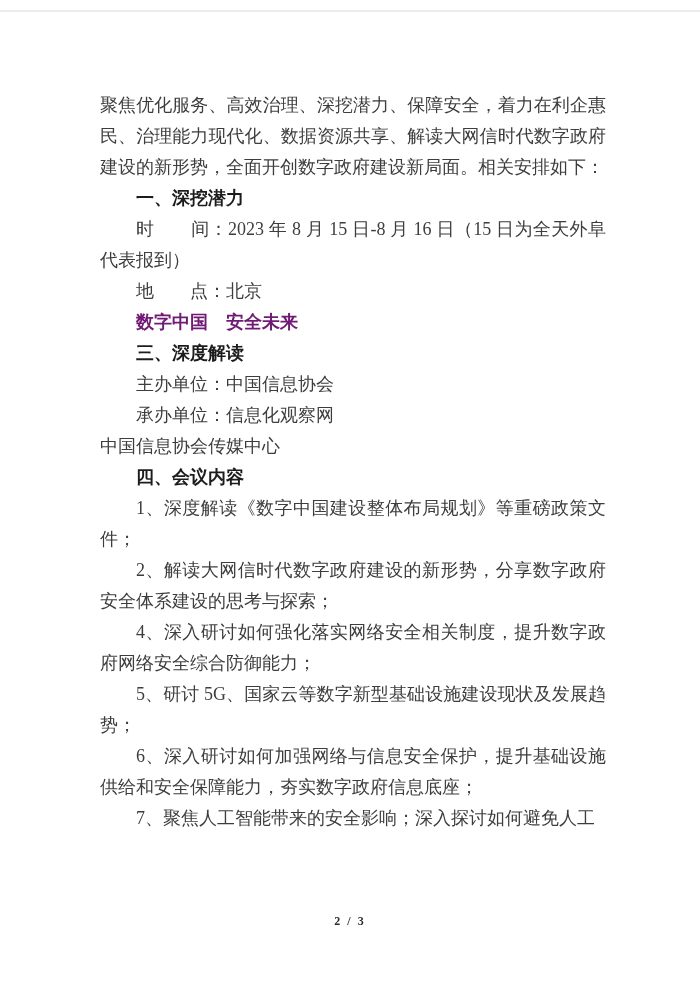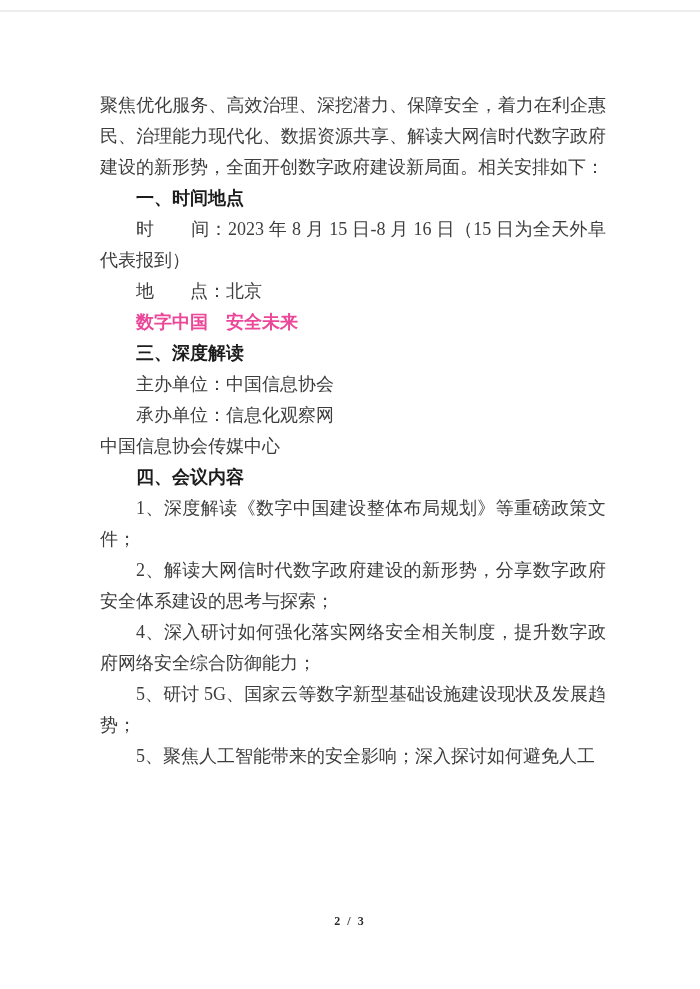--- a/index.html
+++ b/index.html
@@ -83,7 +83,7 @@
 
     <p>聚焦优化服务、高效治理、深挖潜力、保障安全，着力在利企惠民、治理能力现代化、数据资源共享、解读大网信时代数字政府建设的新形势，全面开创数字政府建设新局面。相关安排如下：</p>
 
-    <p class="heading">一、时间地点</p>
+    <p class="heading">一、深挖潜力</p>
 
     <p class="indent">时　　间：2023 年 8 月 15 日-8 月 16 日（15 日为全天外阜代表报到）</p>
 

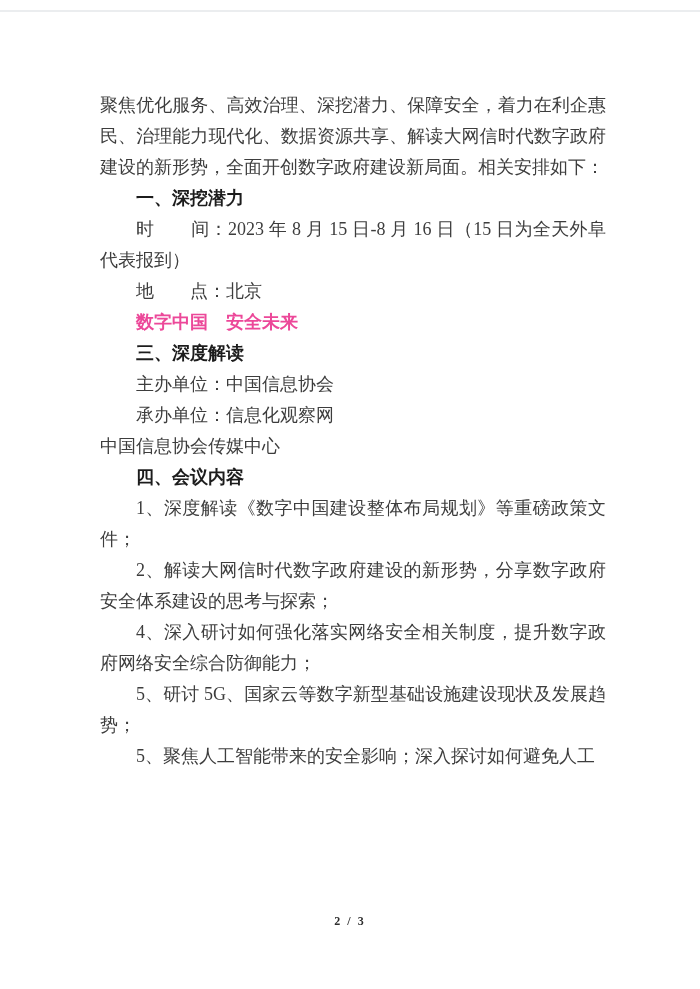--- a/index.html
+++ b/index.html
@@ -52,7 +52,7 @@
   .bold-line {
     font-family: "Liberation Sans", "DejaVu Sans", sans-serif;
     font-weight: 700;
-    color: #ec4899;
+    color: #701a75;
     text-indent: 2em;
   }
   .org-continuation {

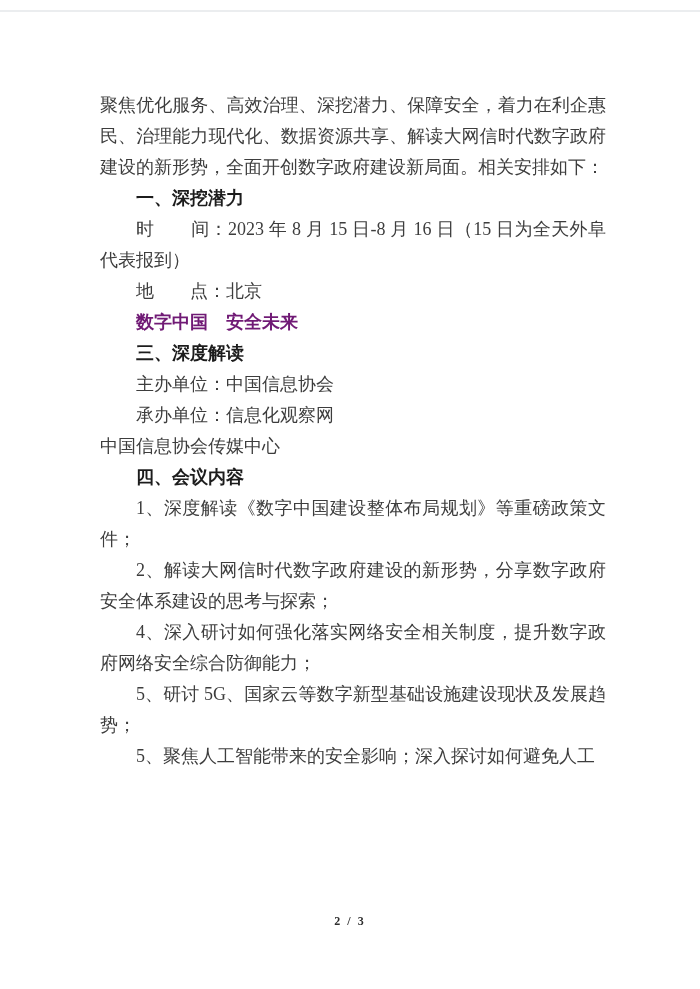--- a/index.html
+++ b/index.html
@@ -111,6 +111,7 @@
 
     <p class="indent">5、研讨 5G、国家云等数字新型基础设施建设现状及发展趋势；</p>
 
+    <p class="indent">6、深入研讨如何加强网络与信息安全保护，提升基础设施供给和安全保障能力，夯实数字政府信息底座；</p>
 
     <p class="indent">5、聚焦人工智能带来的安全影响；深入探讨如何避免人工</p>
 

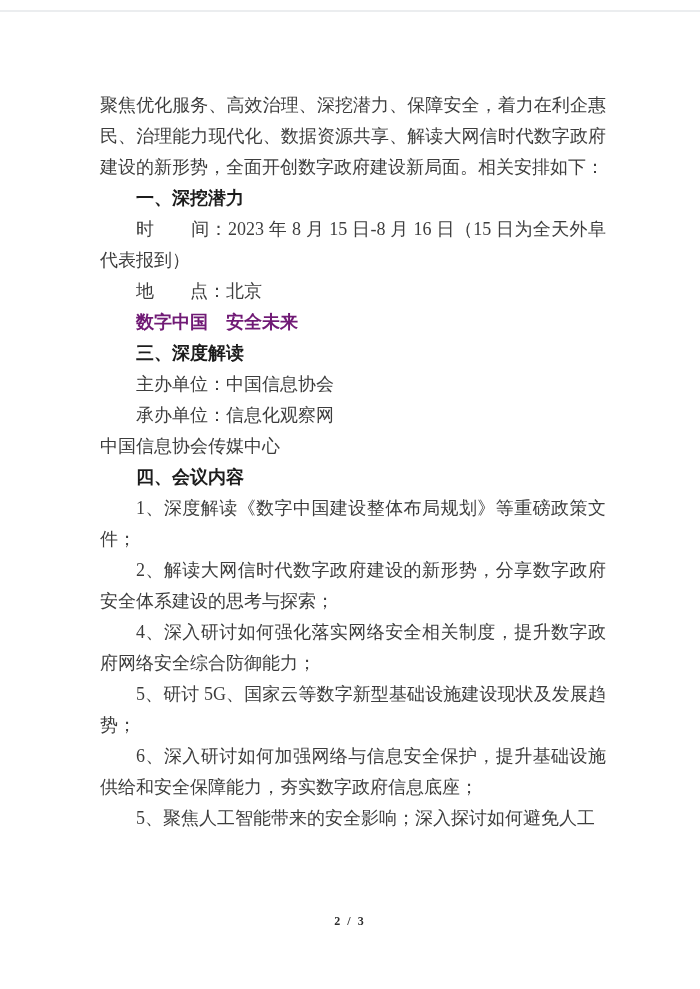--- a/index.html
+++ b/index.html
@@ -113,7 +113,7 @@
 
     <p class="indent">6、深入研讨如何加强网络与信息安全保护，提升基础设施供给和安全保障能力，夯实数字政府信息底座；</p>
 
-    <p class="indent">5、聚焦人工智能带来的安全影响；深入探讨如何避免人工</p>
+    <p class="indent">7、聚焦人工智能带来的安全影响；深入探讨如何避免人工</p>
 
   </div>
 

